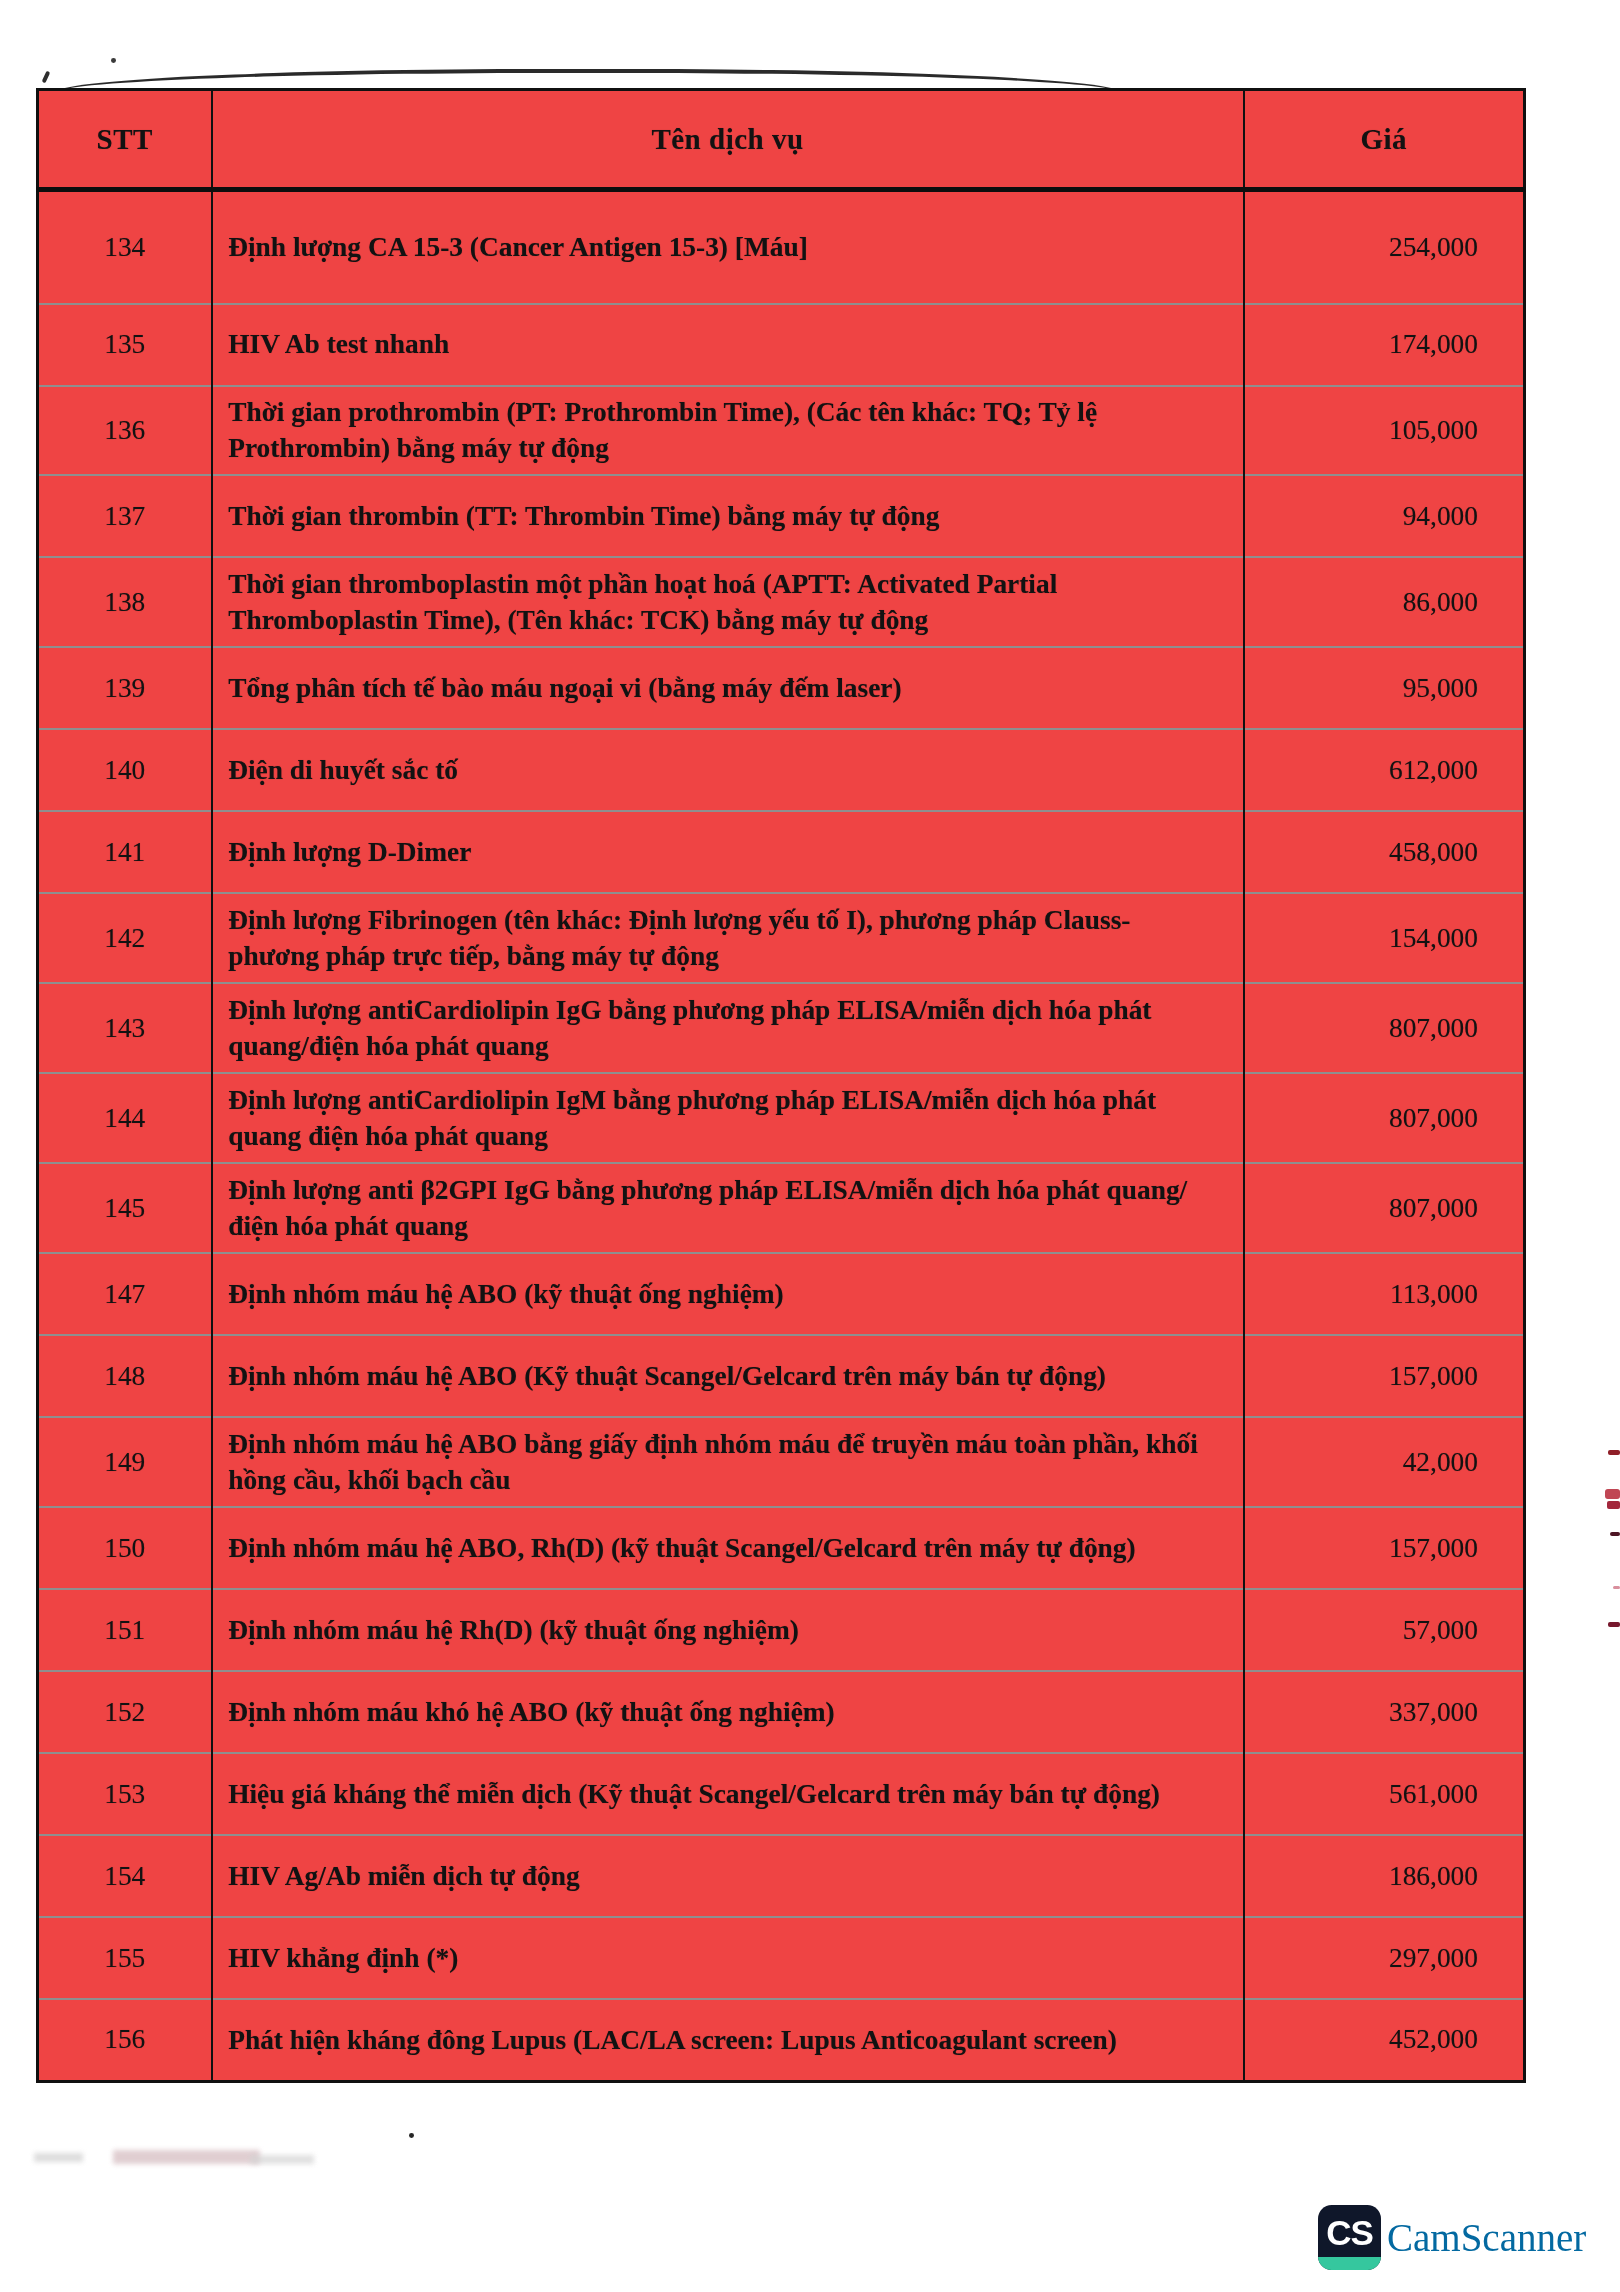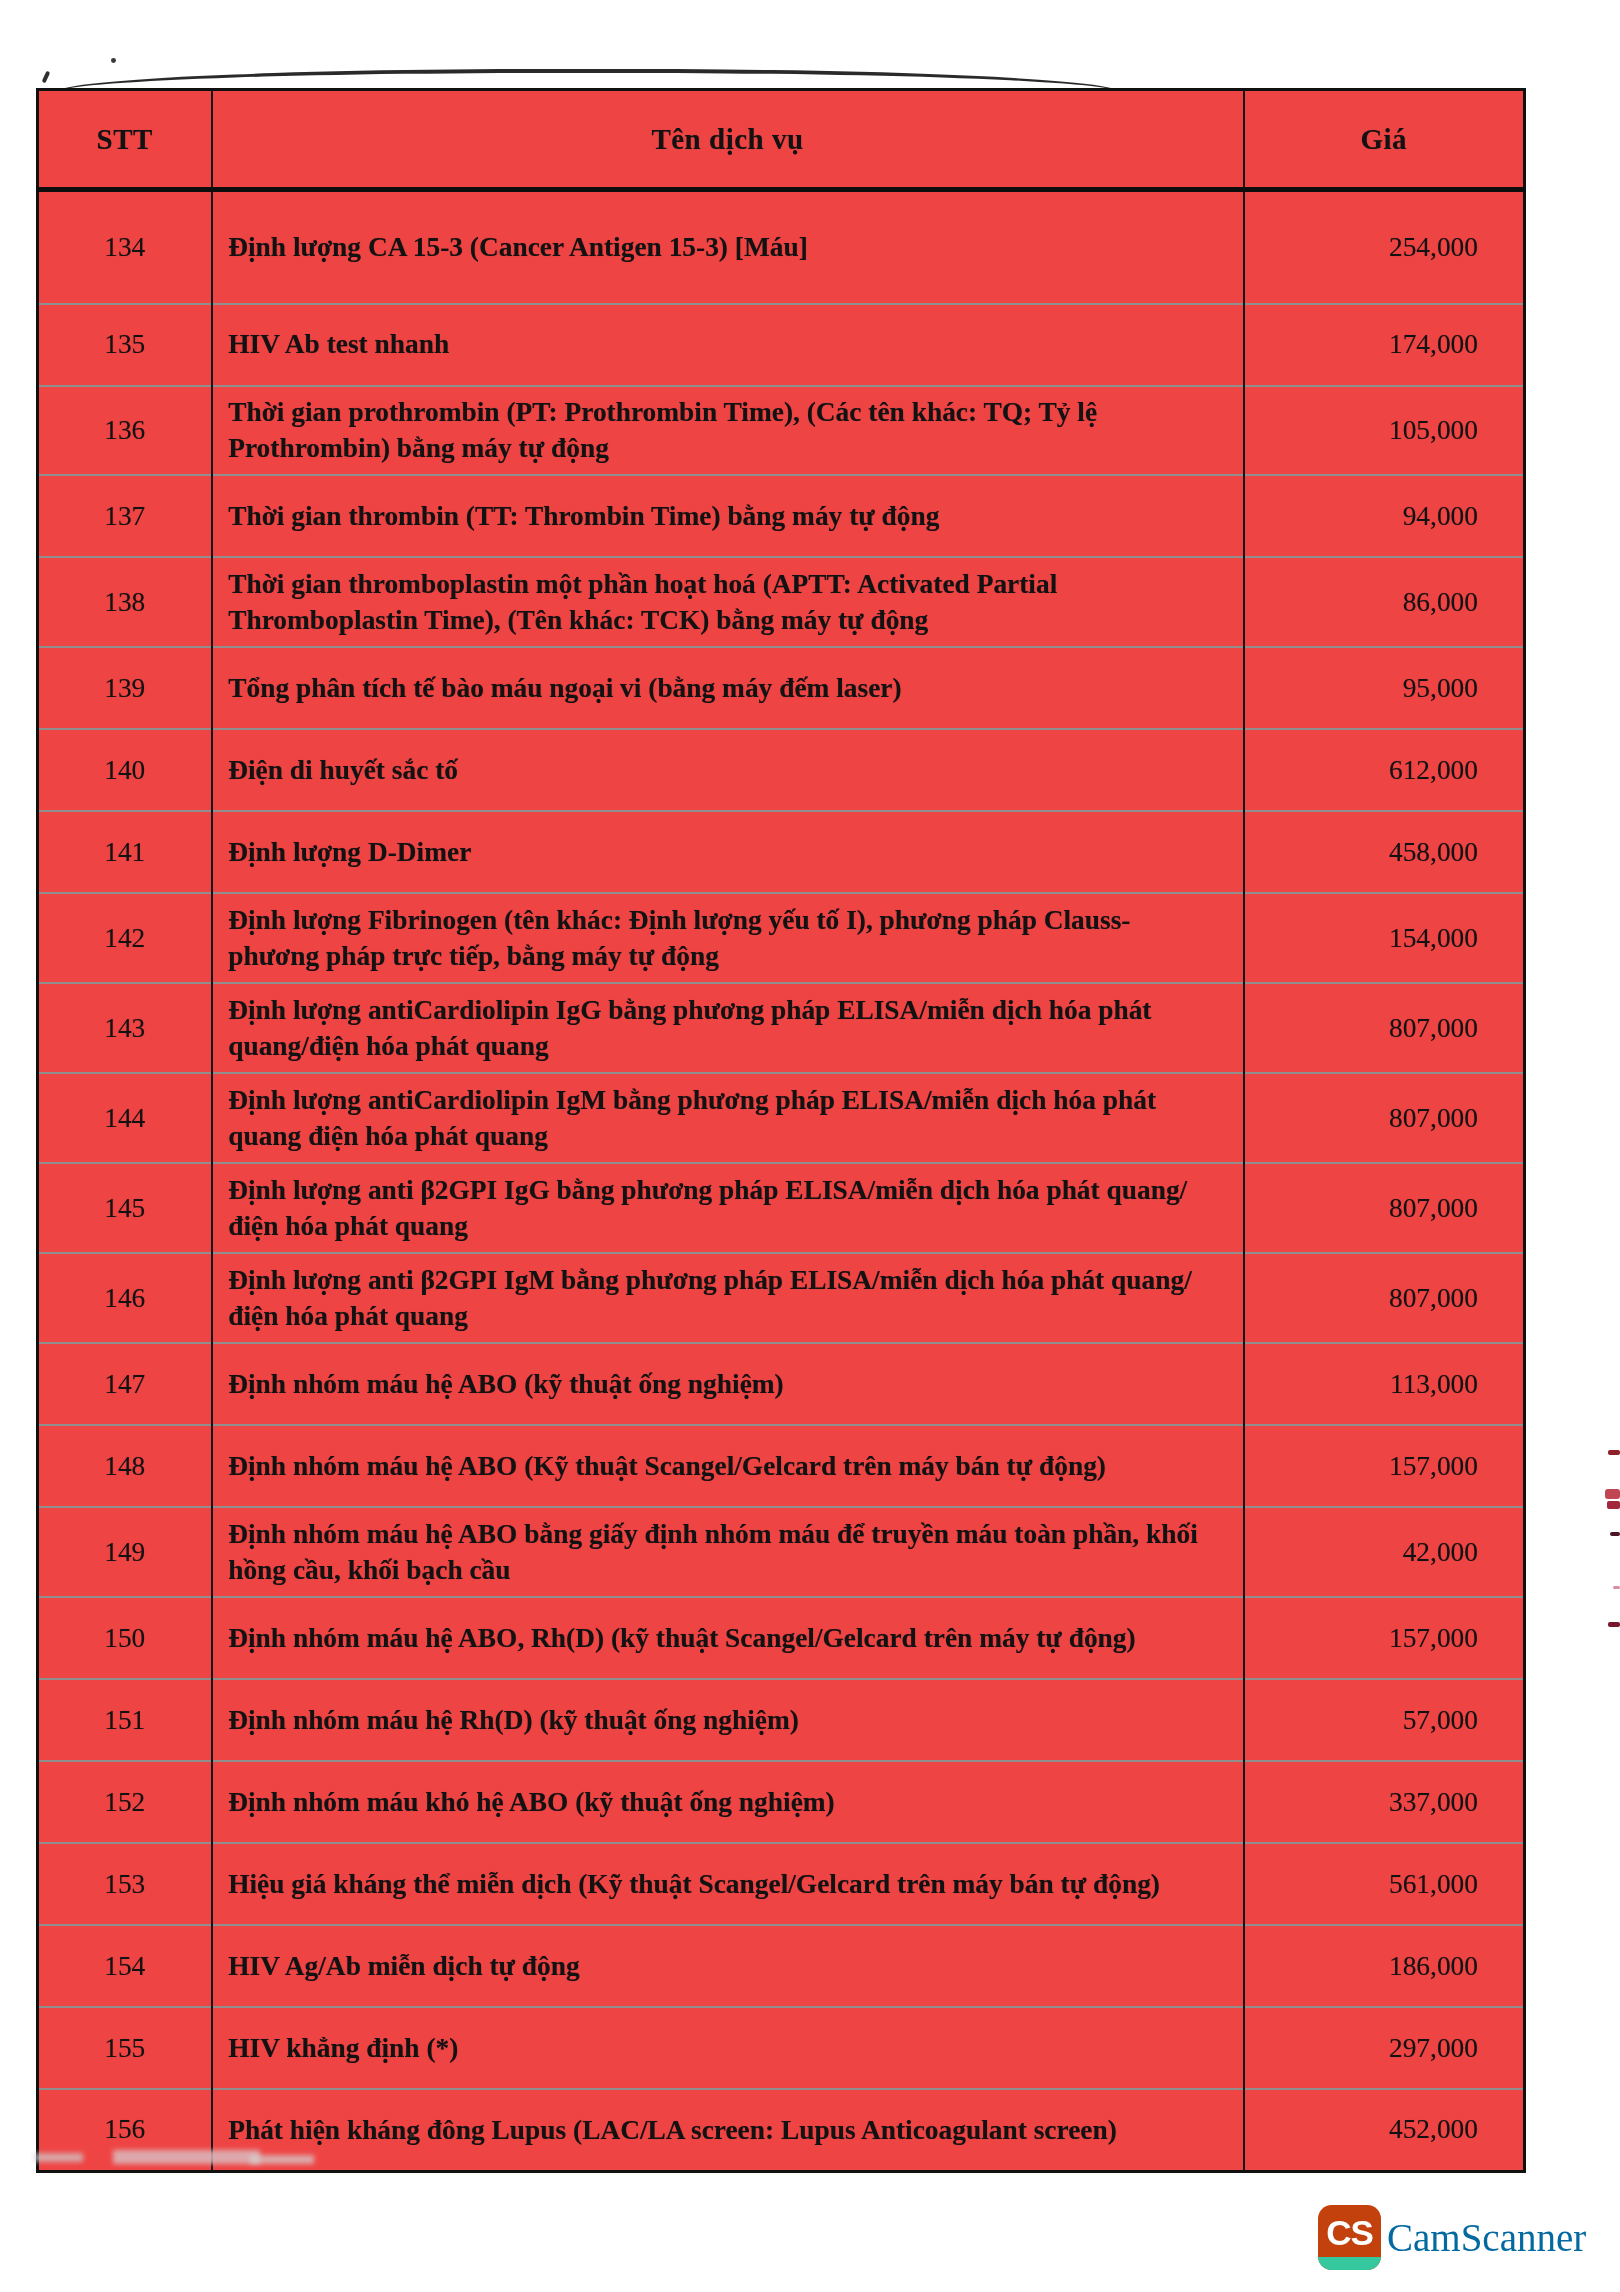--- a/index.html
+++ b/index.html
@@ -175,11 +175,6 @@
           <td class="price">807,000</td>
         </tr>
         <tr>
-          <td class="stt">146</td>
-          <td class="service">Định lượng anti β2GPI IgM bằng phương pháp ELISA/miễn dịch hóa phát quang/điện hóa phát quang</td>
-          <td class="price">807,000</td>
-        </tr>
-        <tr>
           <td class="stt">147</td>
           <td class="service">Định nhóm máu hệ ABO (kỹ thuật ống nghiệm)</td>
           <td class="price">113,000</td>

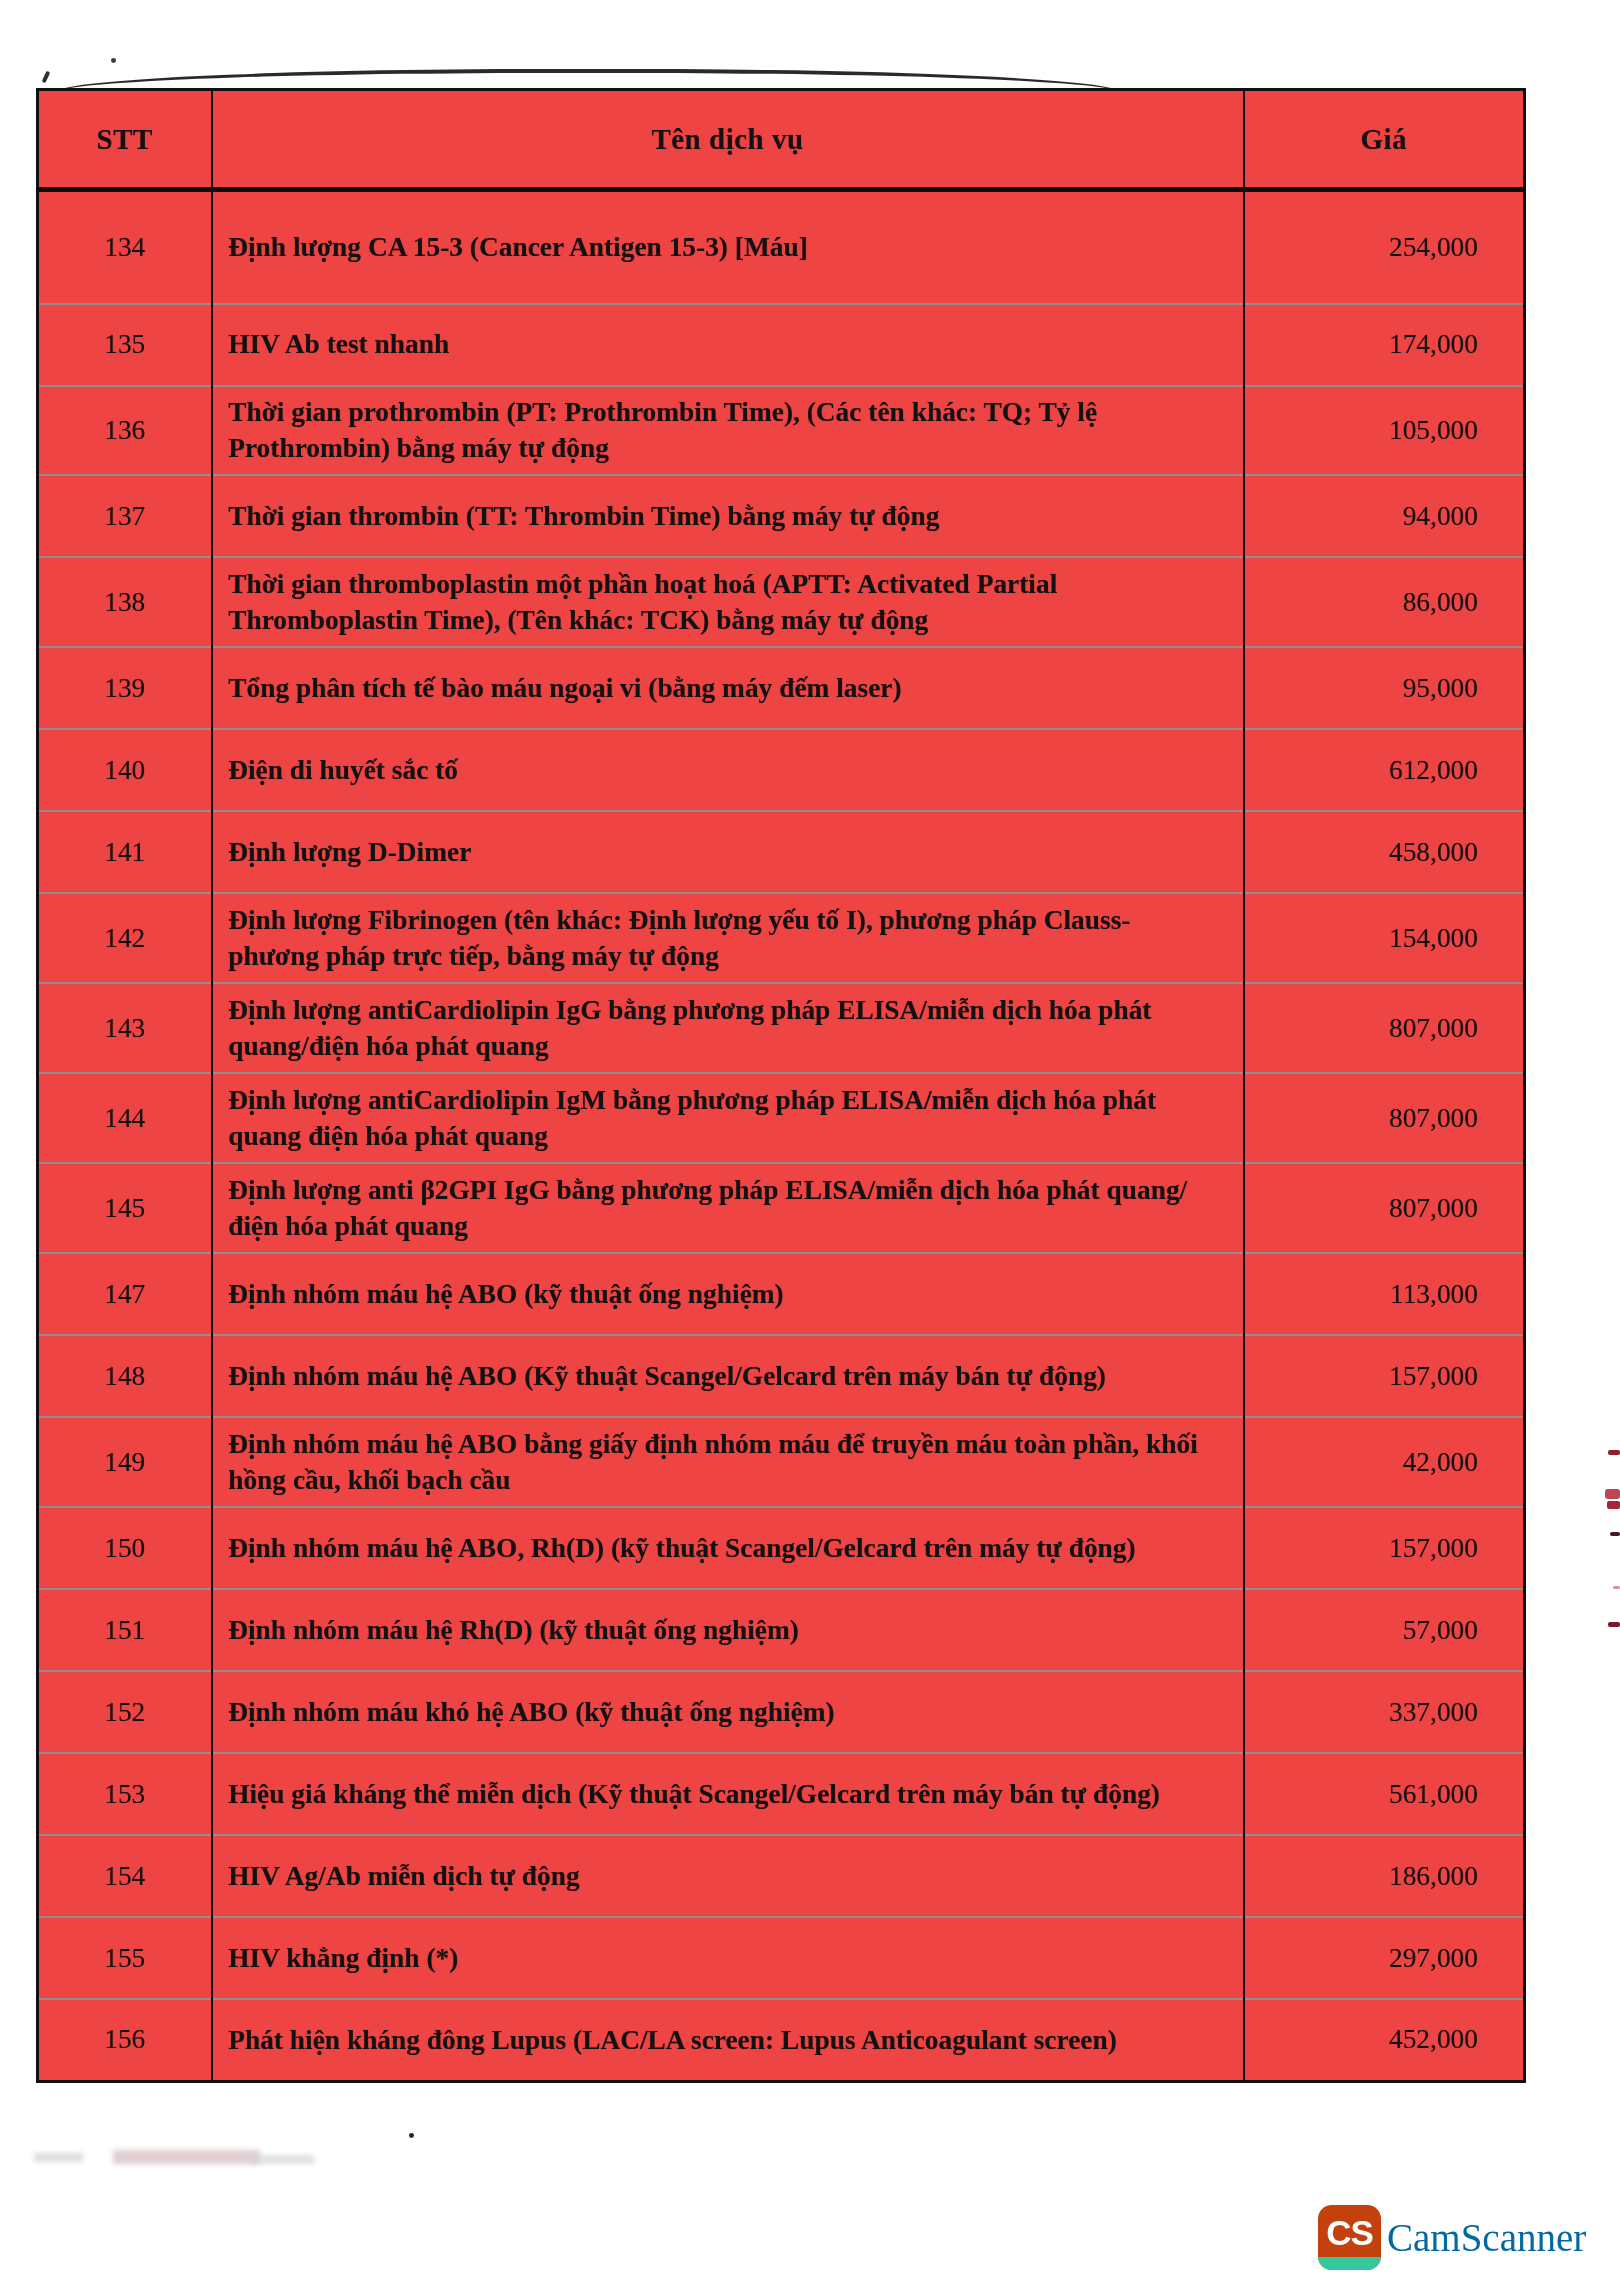--- a/index.html
+++ b/index.html
@@ -74,7 +74,7 @@
     display:flex;align-items:center;
   }
   .cs-badge{
-    width:63px;height:65px;border-radius:13.7px;background:#c2410c;
+    width:63px;height:65px;border-radius:13.7px;background:#0f172a;
     position:relative;overflow:hidden;flex:0 0 auto;
     display:flex;align-items:center;justify-content:center;
   }

